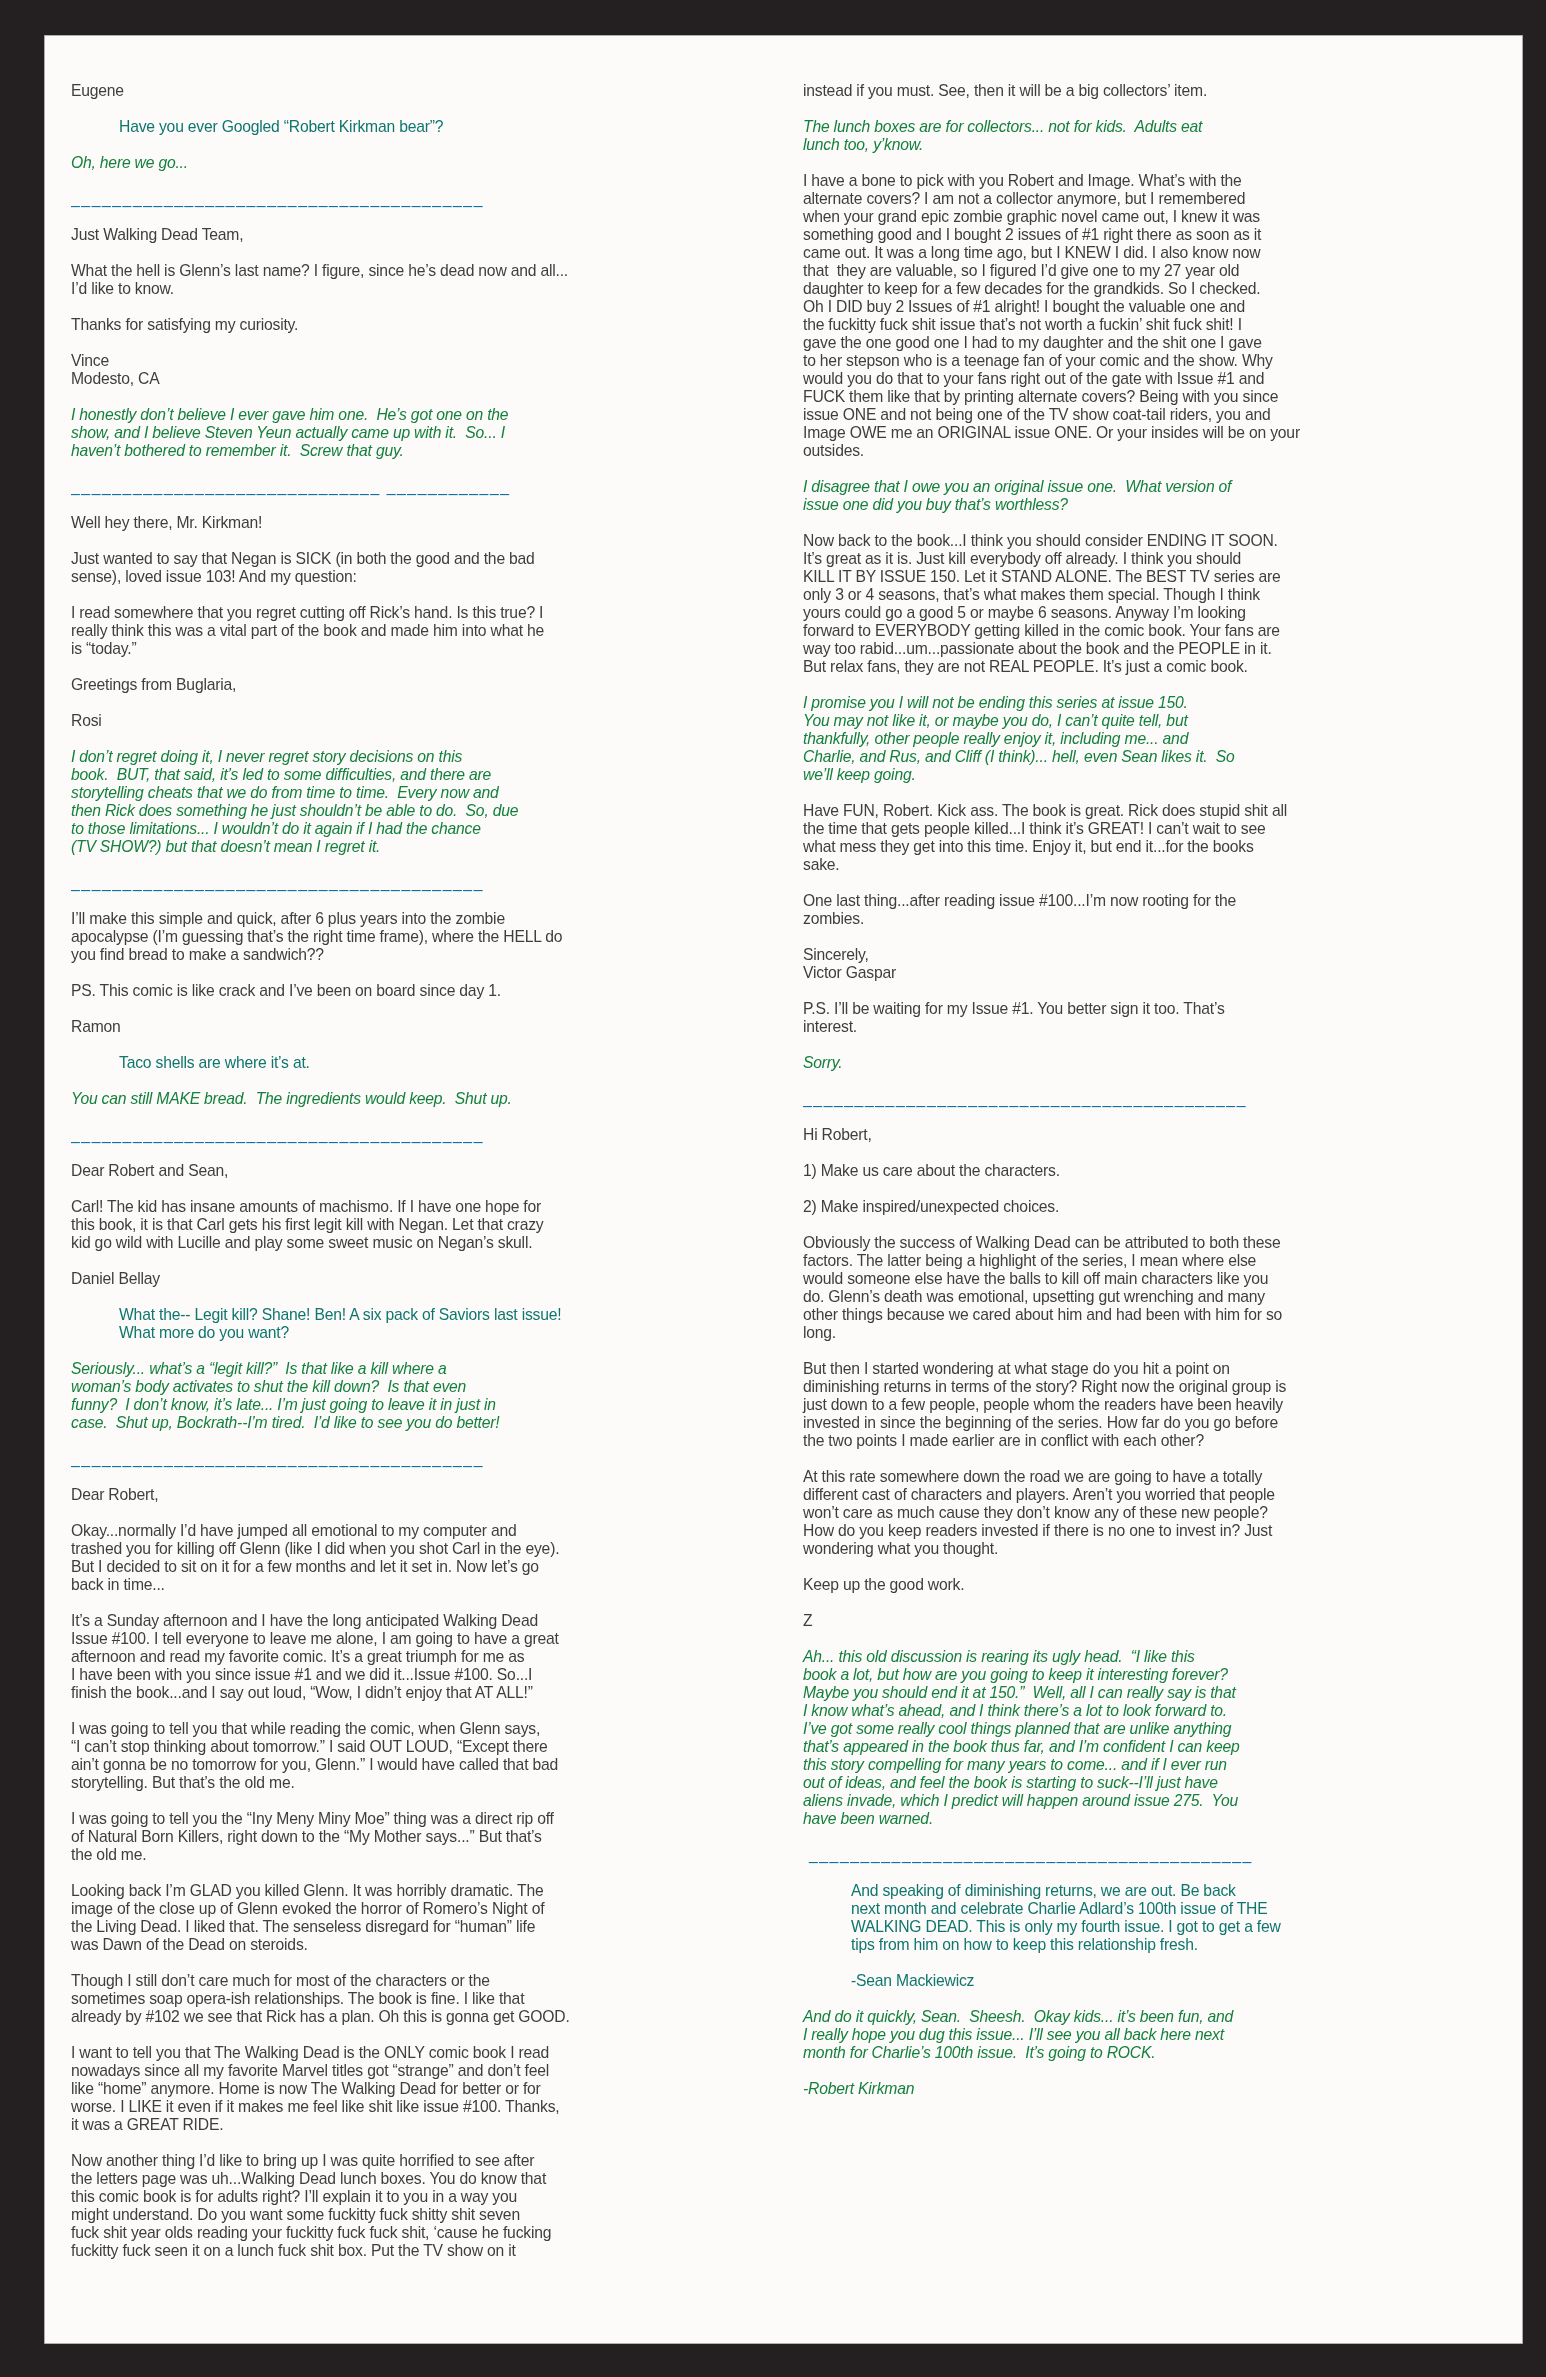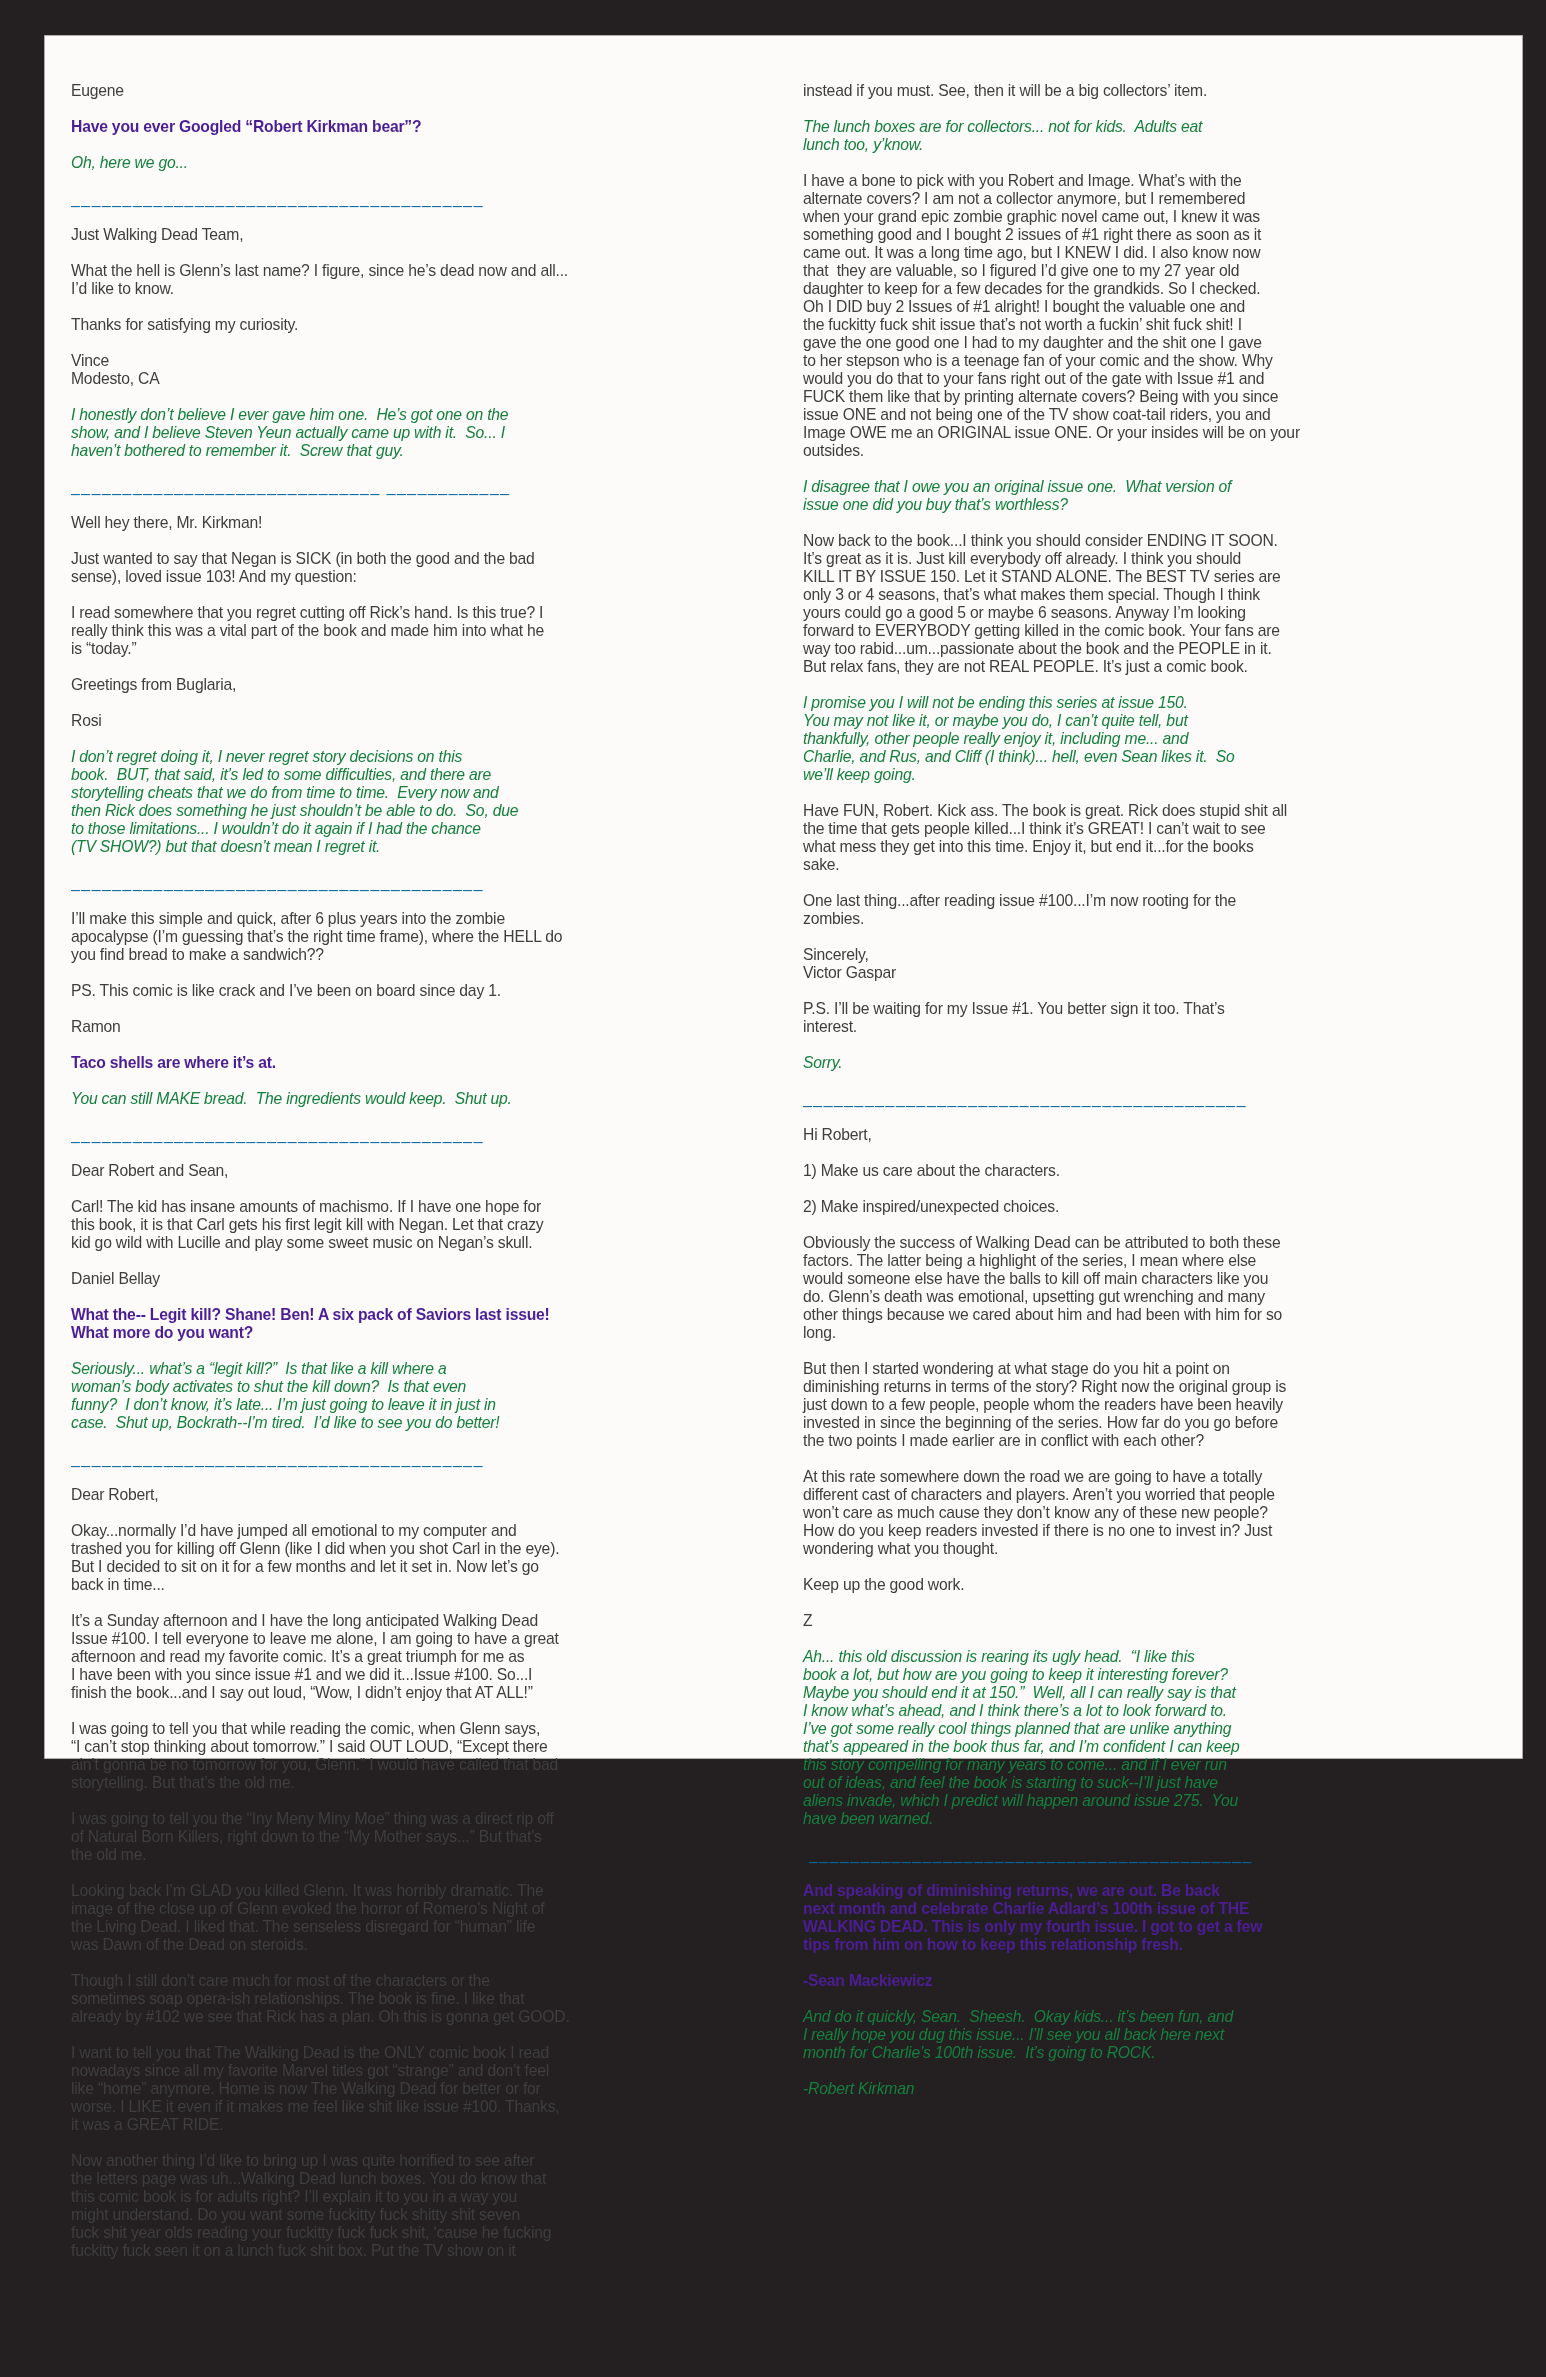--- a/index.html
+++ b/index.html
@@ -12,7 +12,7 @@
   .paper{
     position:absolute;
     left:44px;top:35px;
-    width:1479px;height:1724px;
+    width:1479px;height:2309px;
     background:#fcfbf9;
     box-shadow:0 0 0 0.8px rgba(0,0,0,.4) inset;
   }

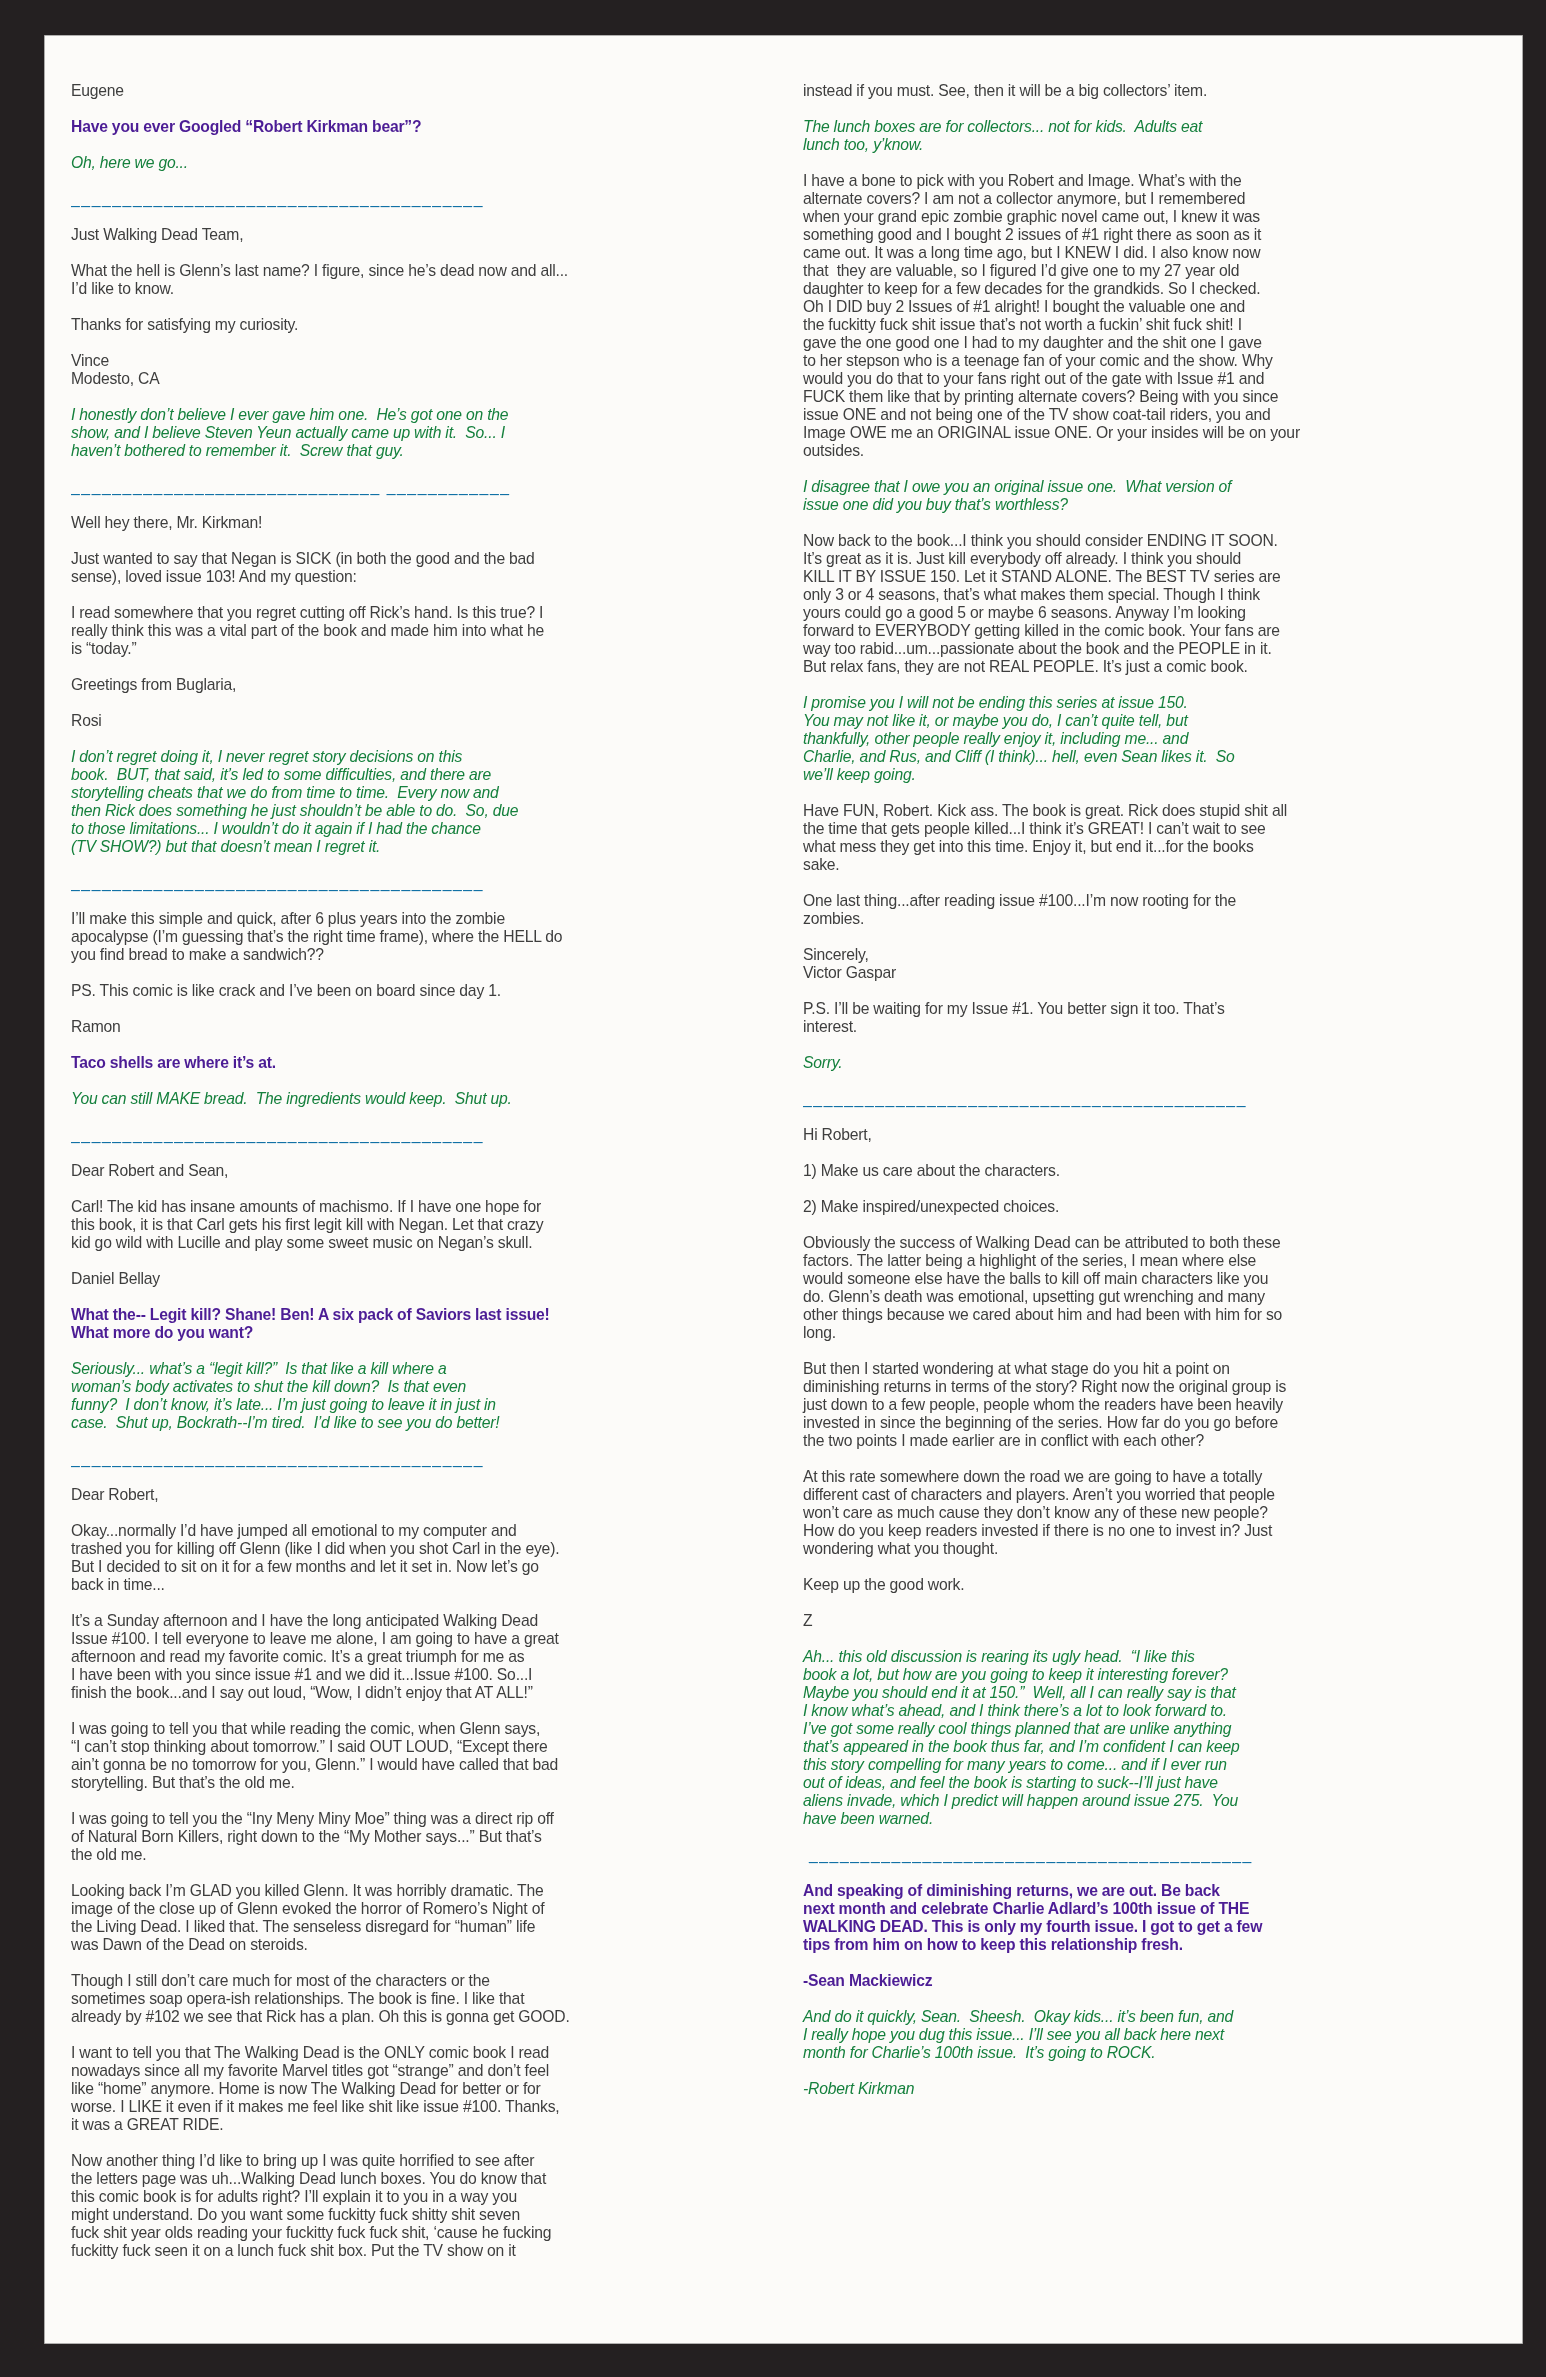--- a/index.html
+++ b/index.html
@@ -32,8 +32,9 @@
     word-break:normal;
   }
   p.blk.b{
-    font-weight:bold;
-    color:#4c1d95;
+    font-weight:normal;
+    color:#0f766e;
+    margin-left:48px;
   }
   p.blk.bi{
     font-weight:normal;

